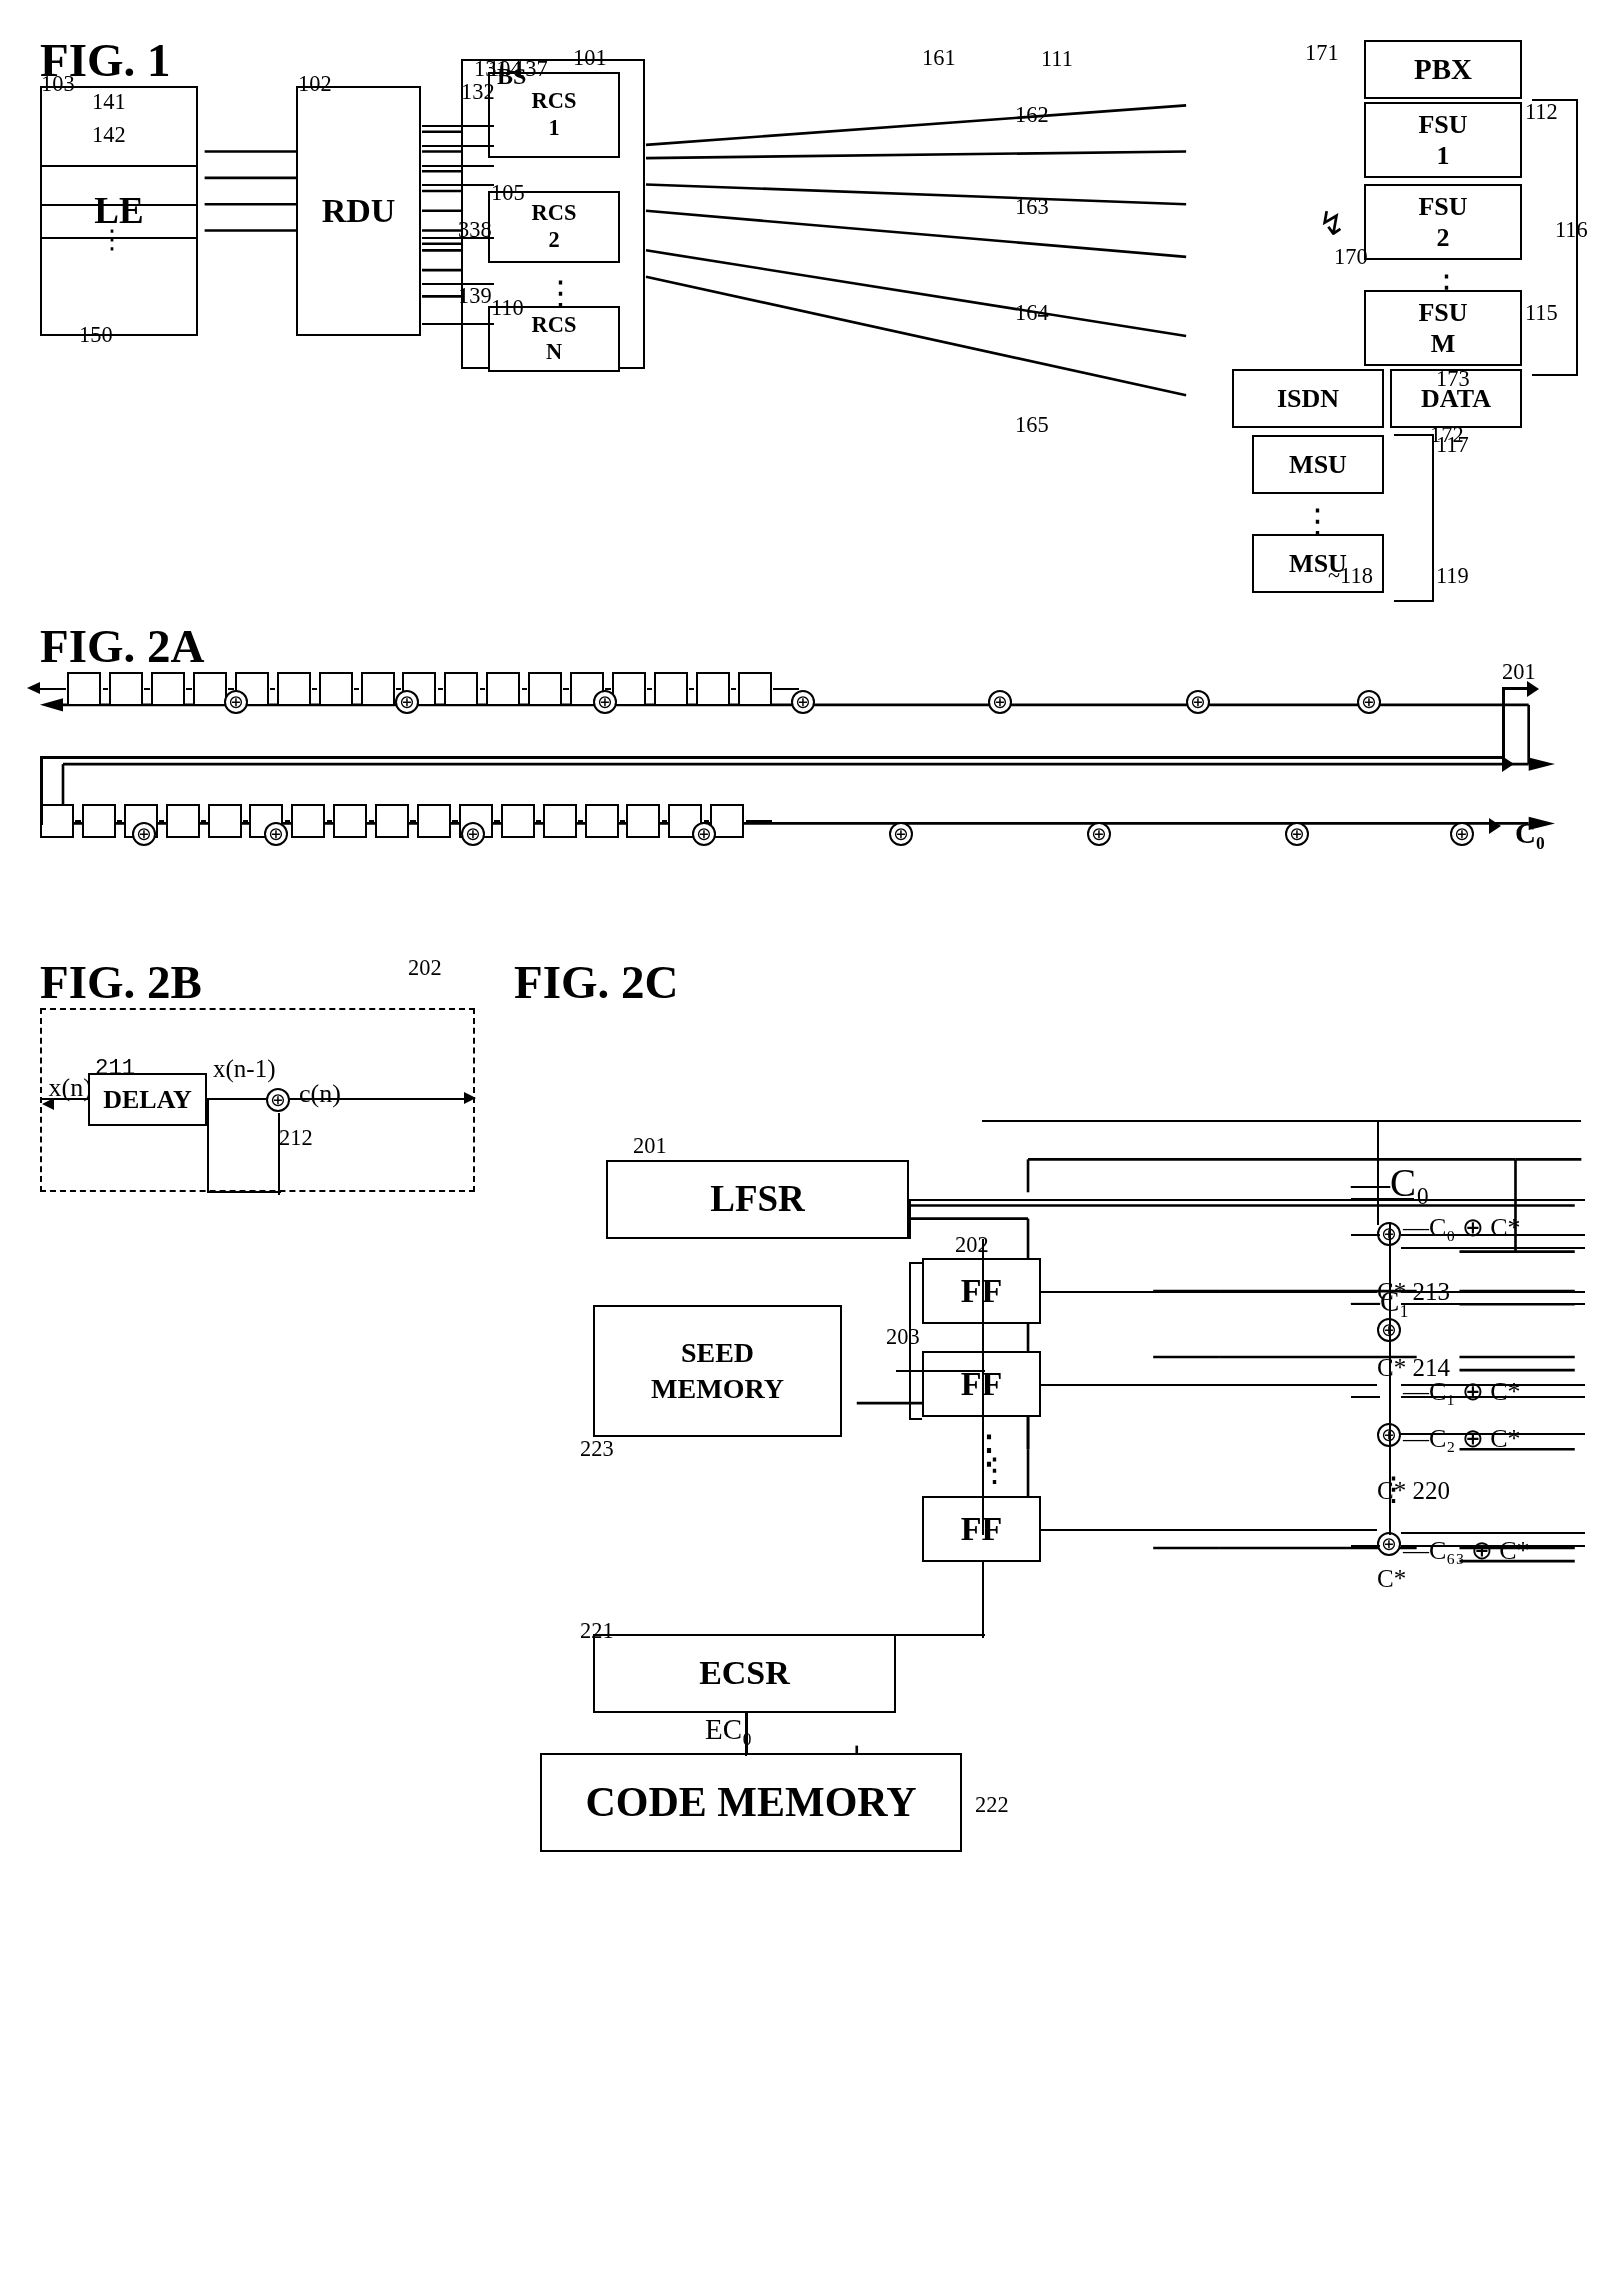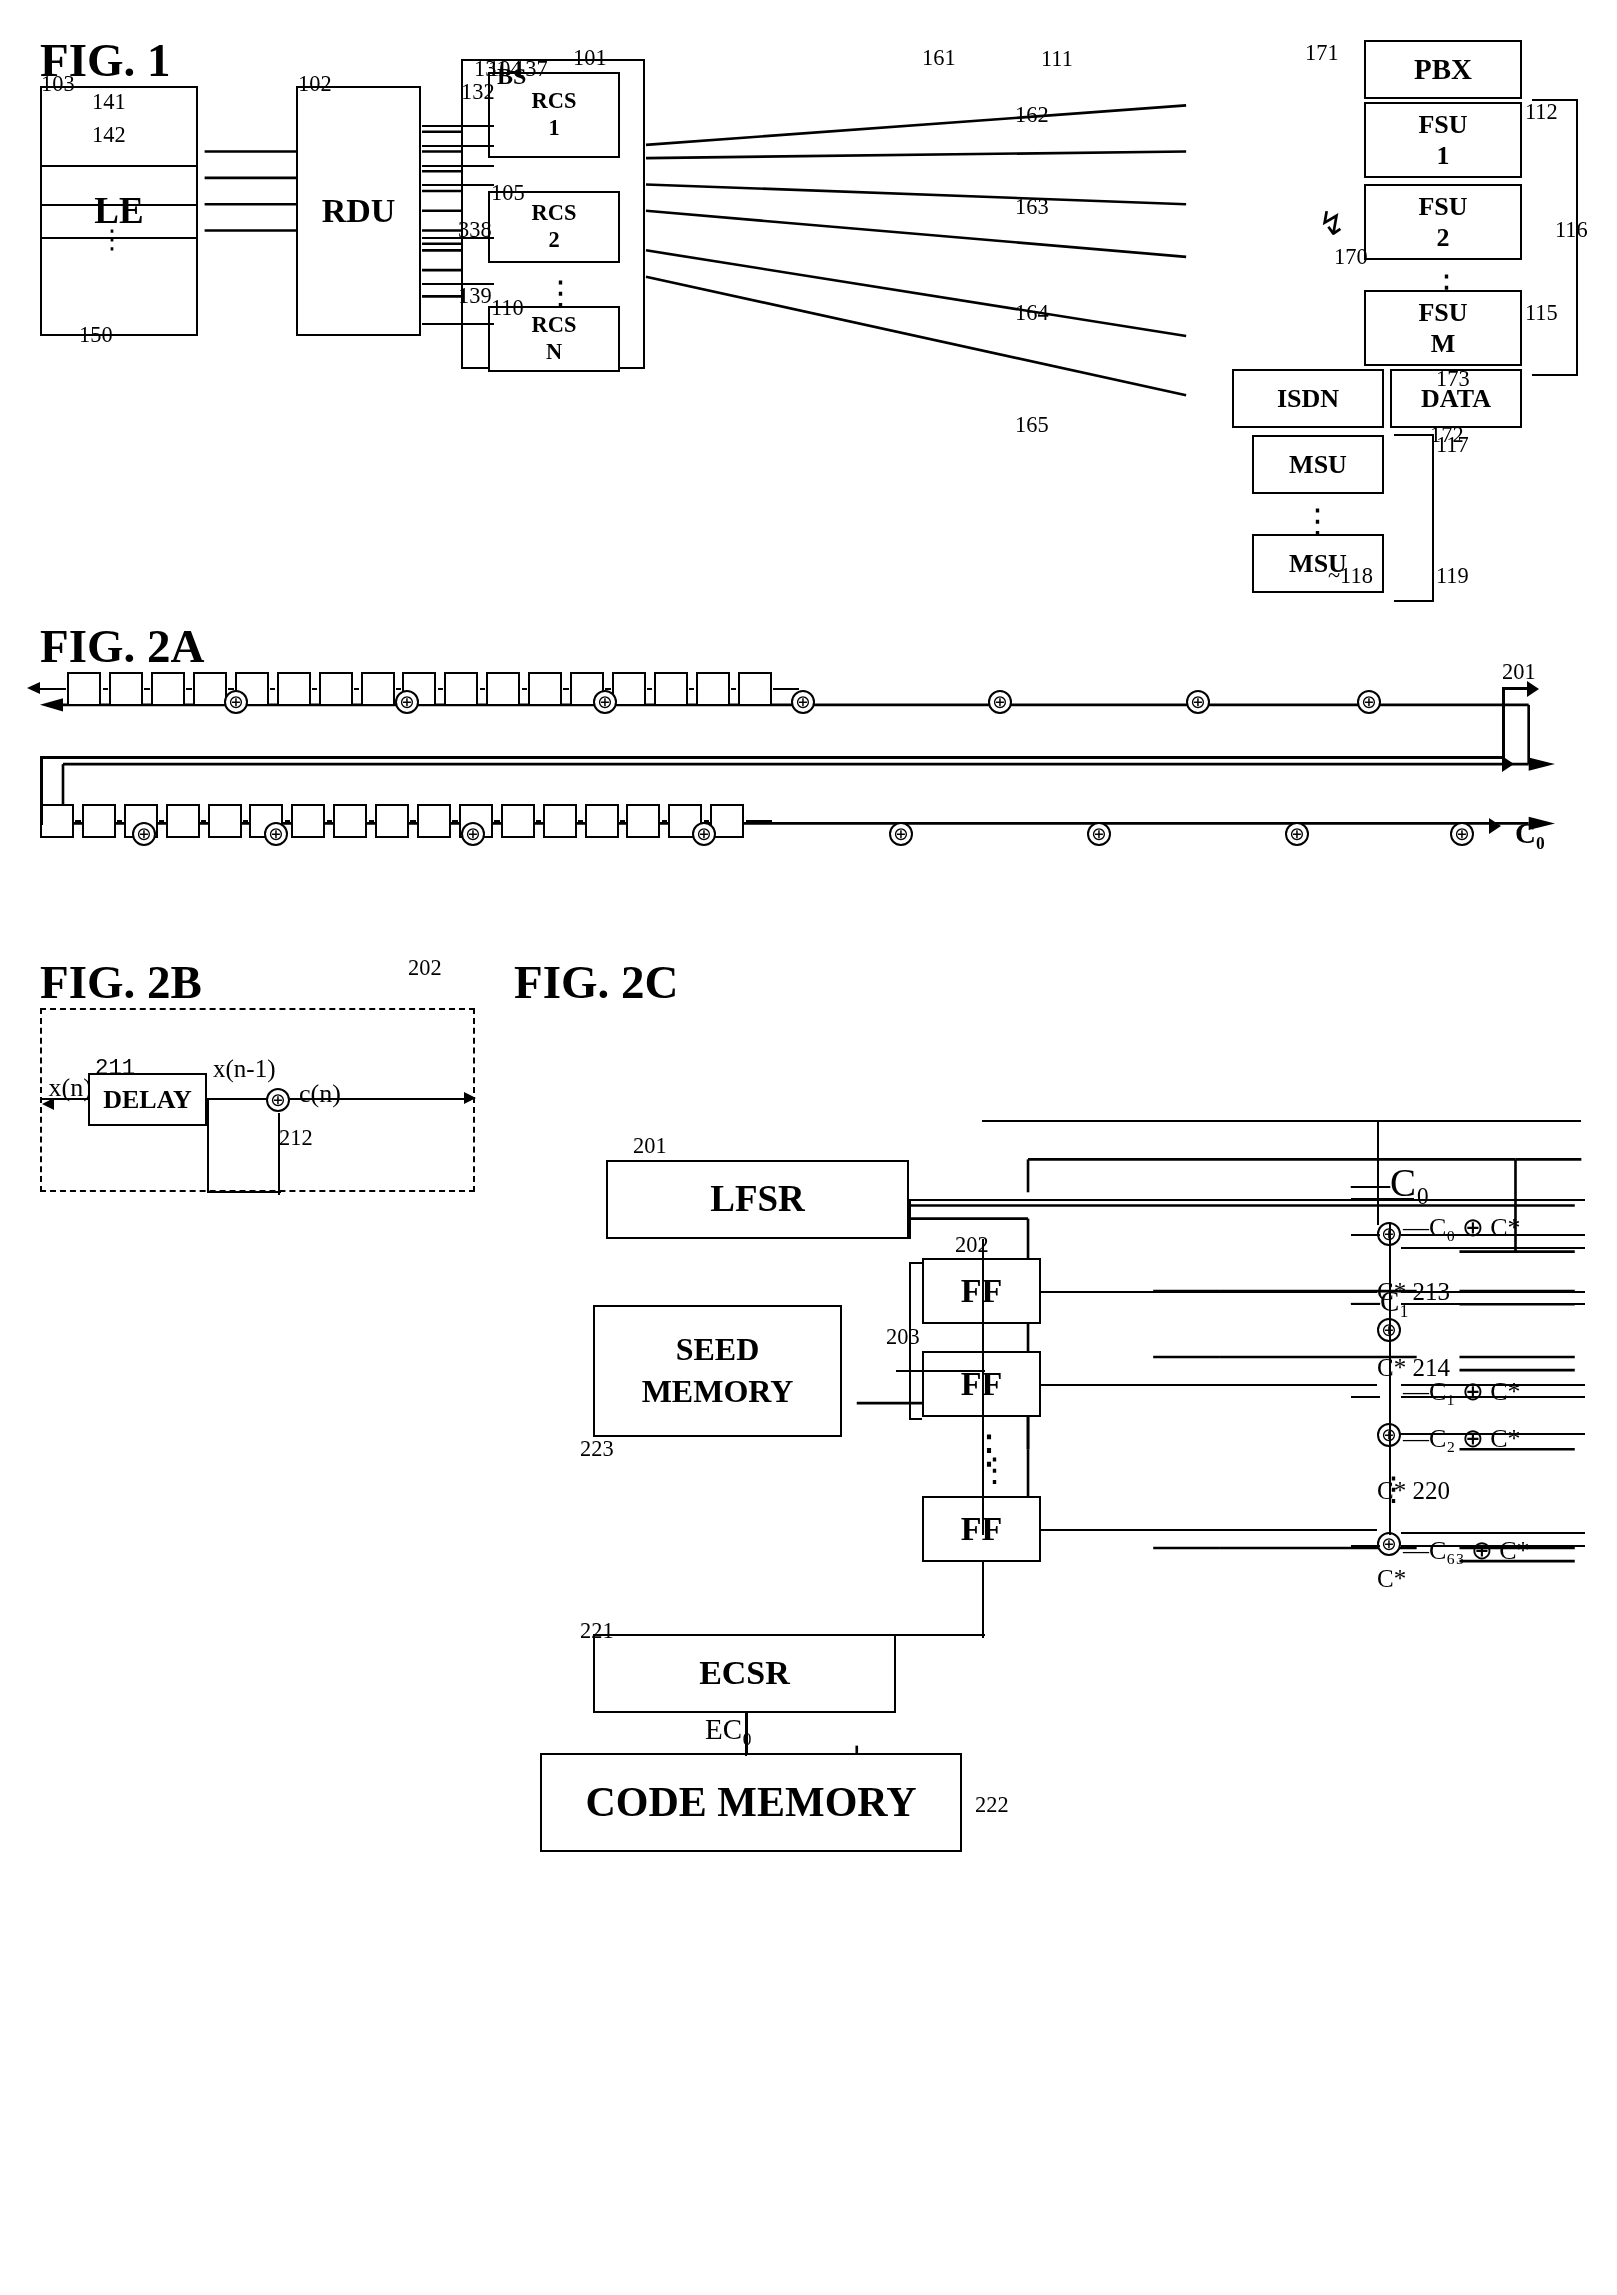--- a/index.html
+++ b/index.html
@@ -421,7 +421,7 @@
 
   <div class="ref" style="left:633px; top:1133px;">201</div>
 
-  <div class="box" style="left:593px; top:1305px; width:249px; height:132px; font-size:32px; line-height:1.3;">
+  <div class="box" style="left:593px; top:1305px; width:249px; height:132px; font-size:28px; line-height:1.3;">
     <span>SEED<br>MEMORY</span>
   </div>
 

